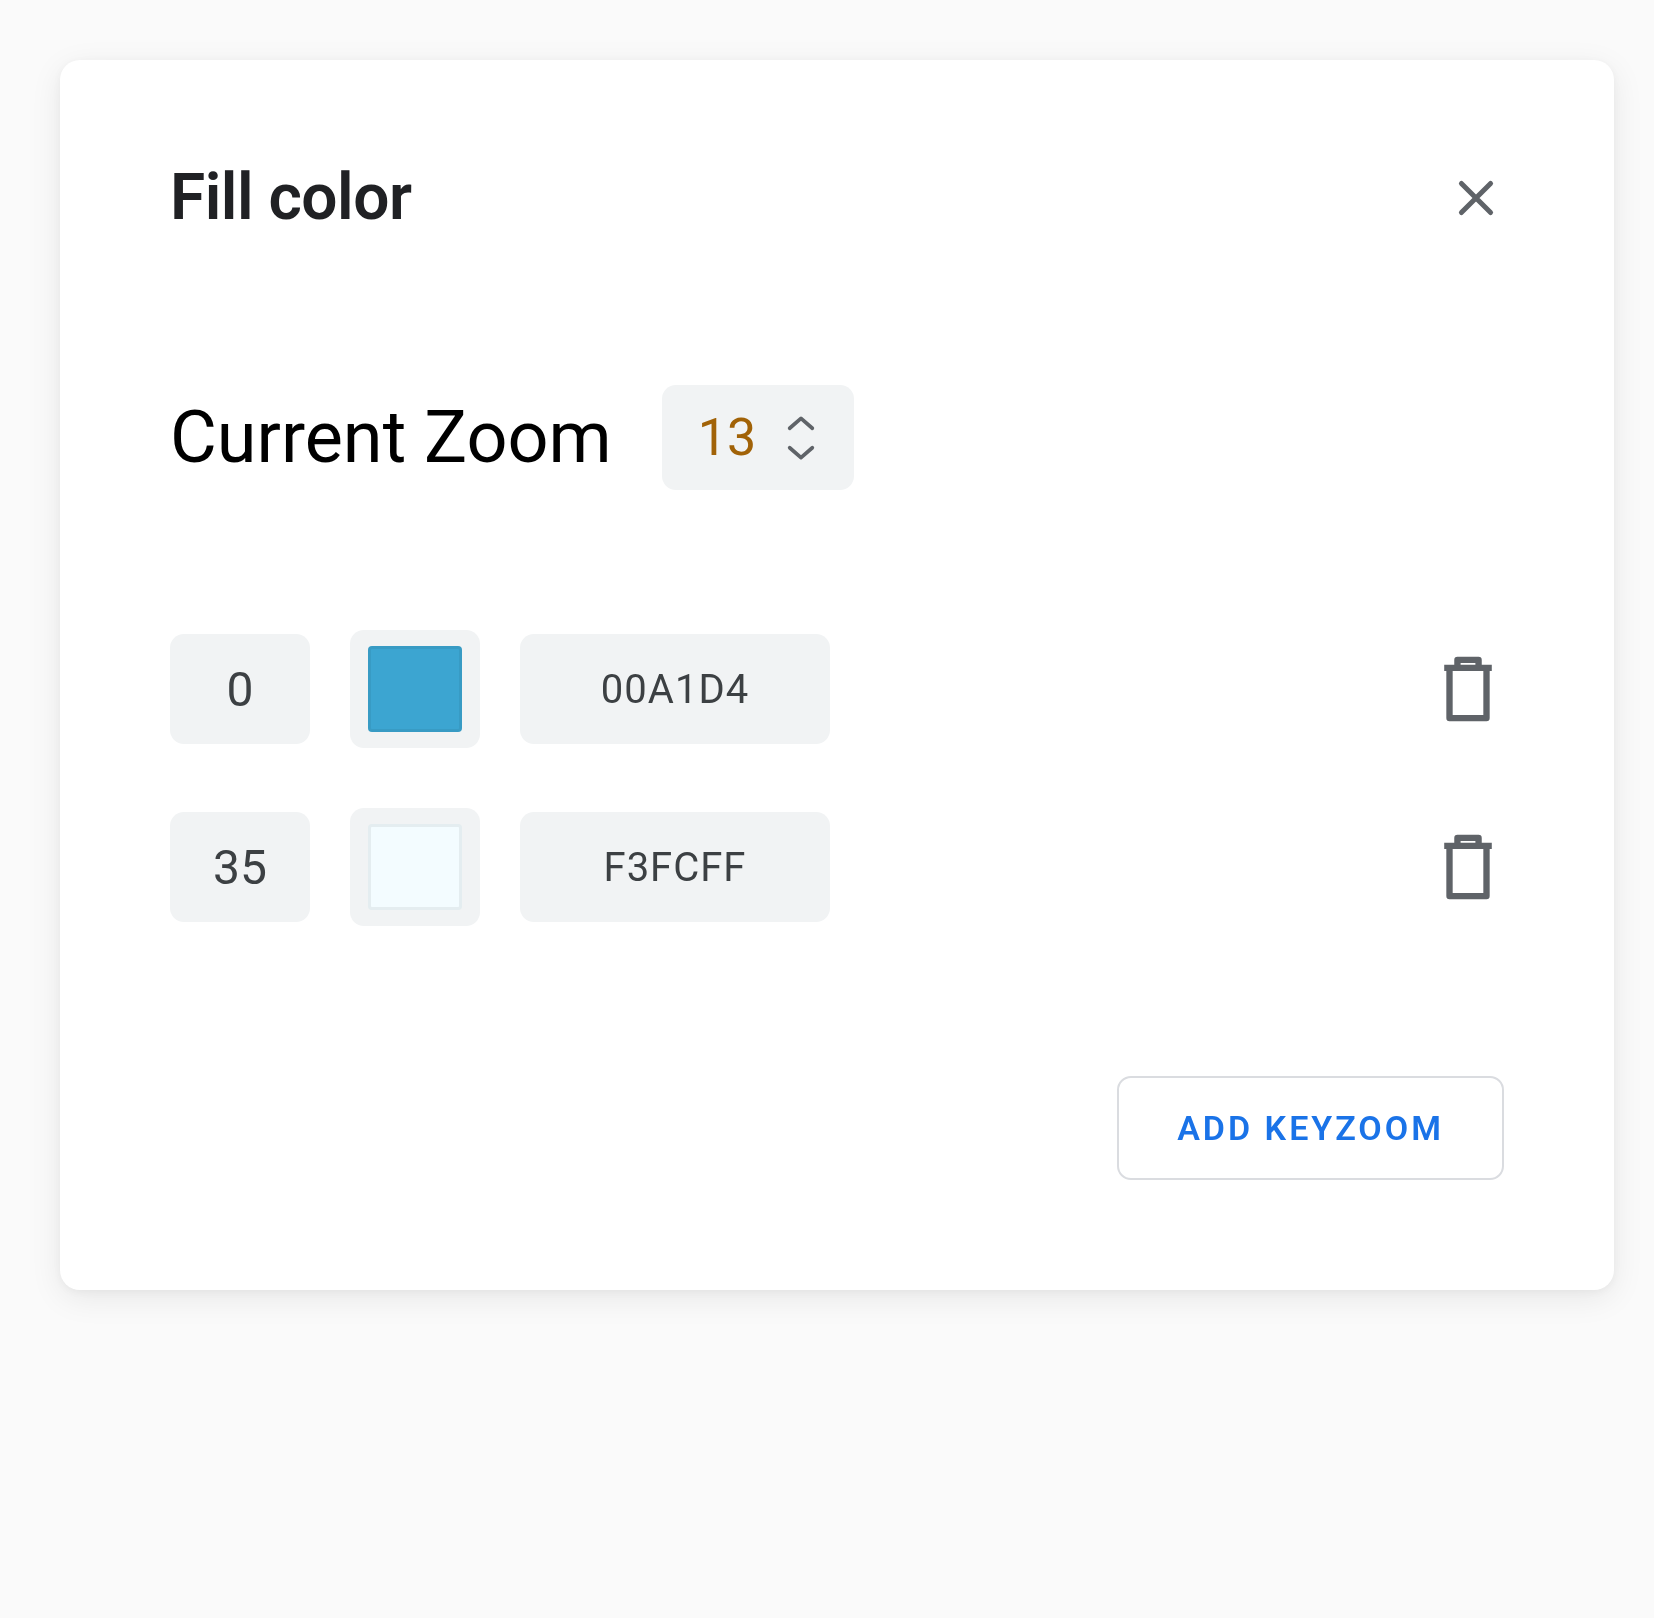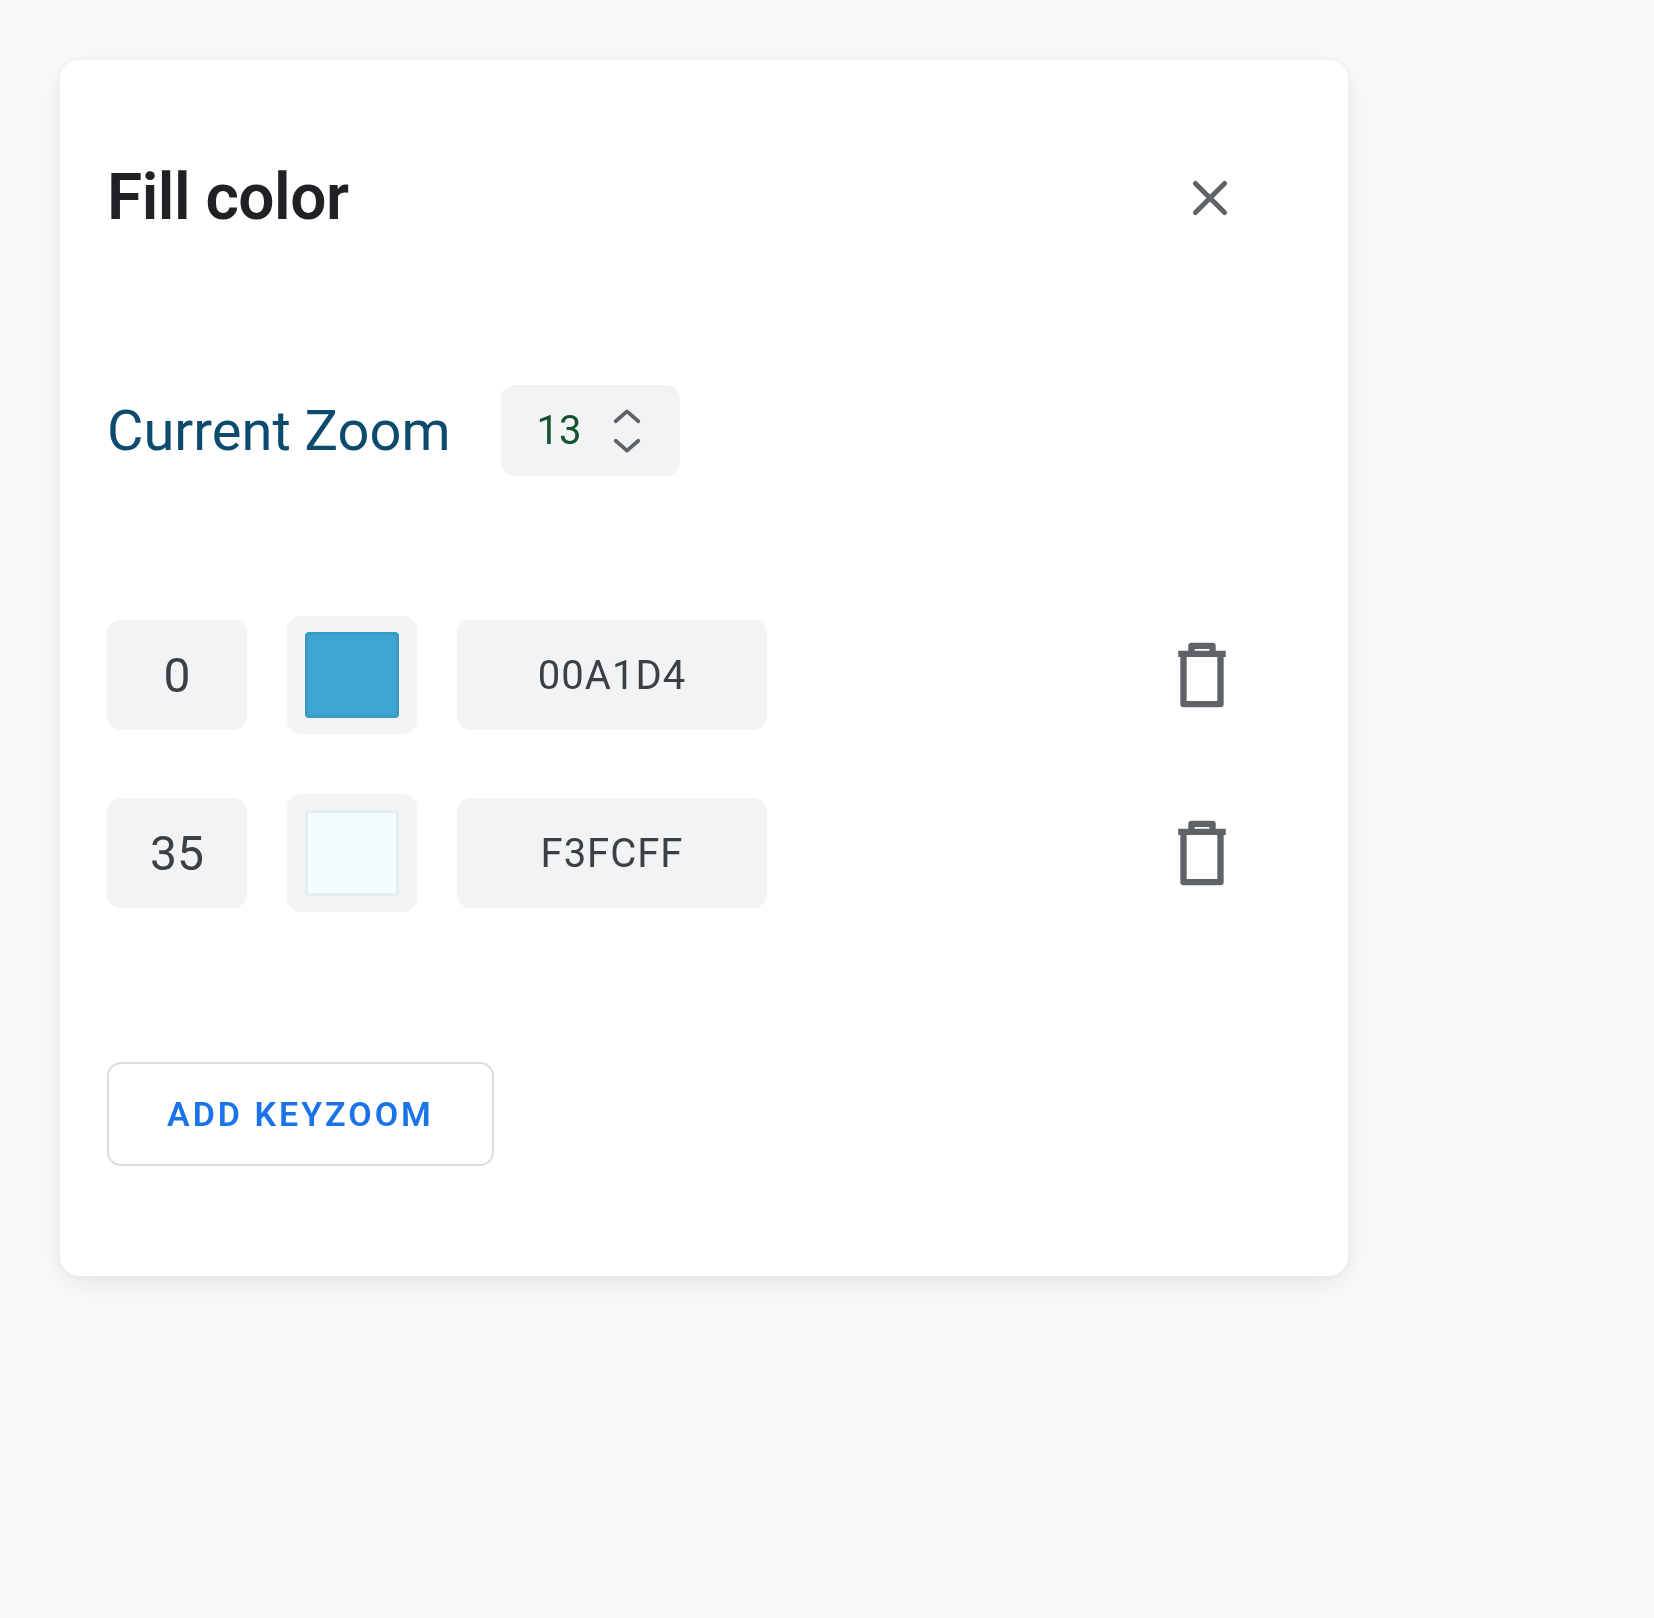--- a/index.html
+++ b/index.html
@@ -10,11 +10,12 @@
     font-family: -apple-system, BlinkMacSystemFont, "Segoe UI", Roboto, Helvetica, Arial, sans-serif;
   }
   .panel {
-    width: 1288px;
+    width: 1554px;
     background: #ffffff;
     border-radius: 20px;
     box-shadow: 0 8px 32px rgba(0,0,0,0.08), 0 2px 8px rgba(0,0,0,0.04);
-    padding: 100px 110px 110px 47px;
+    padding: 100px 110px 110px 110px;
+    text-align: right;
   }
   .panel-header {
     display: flex;

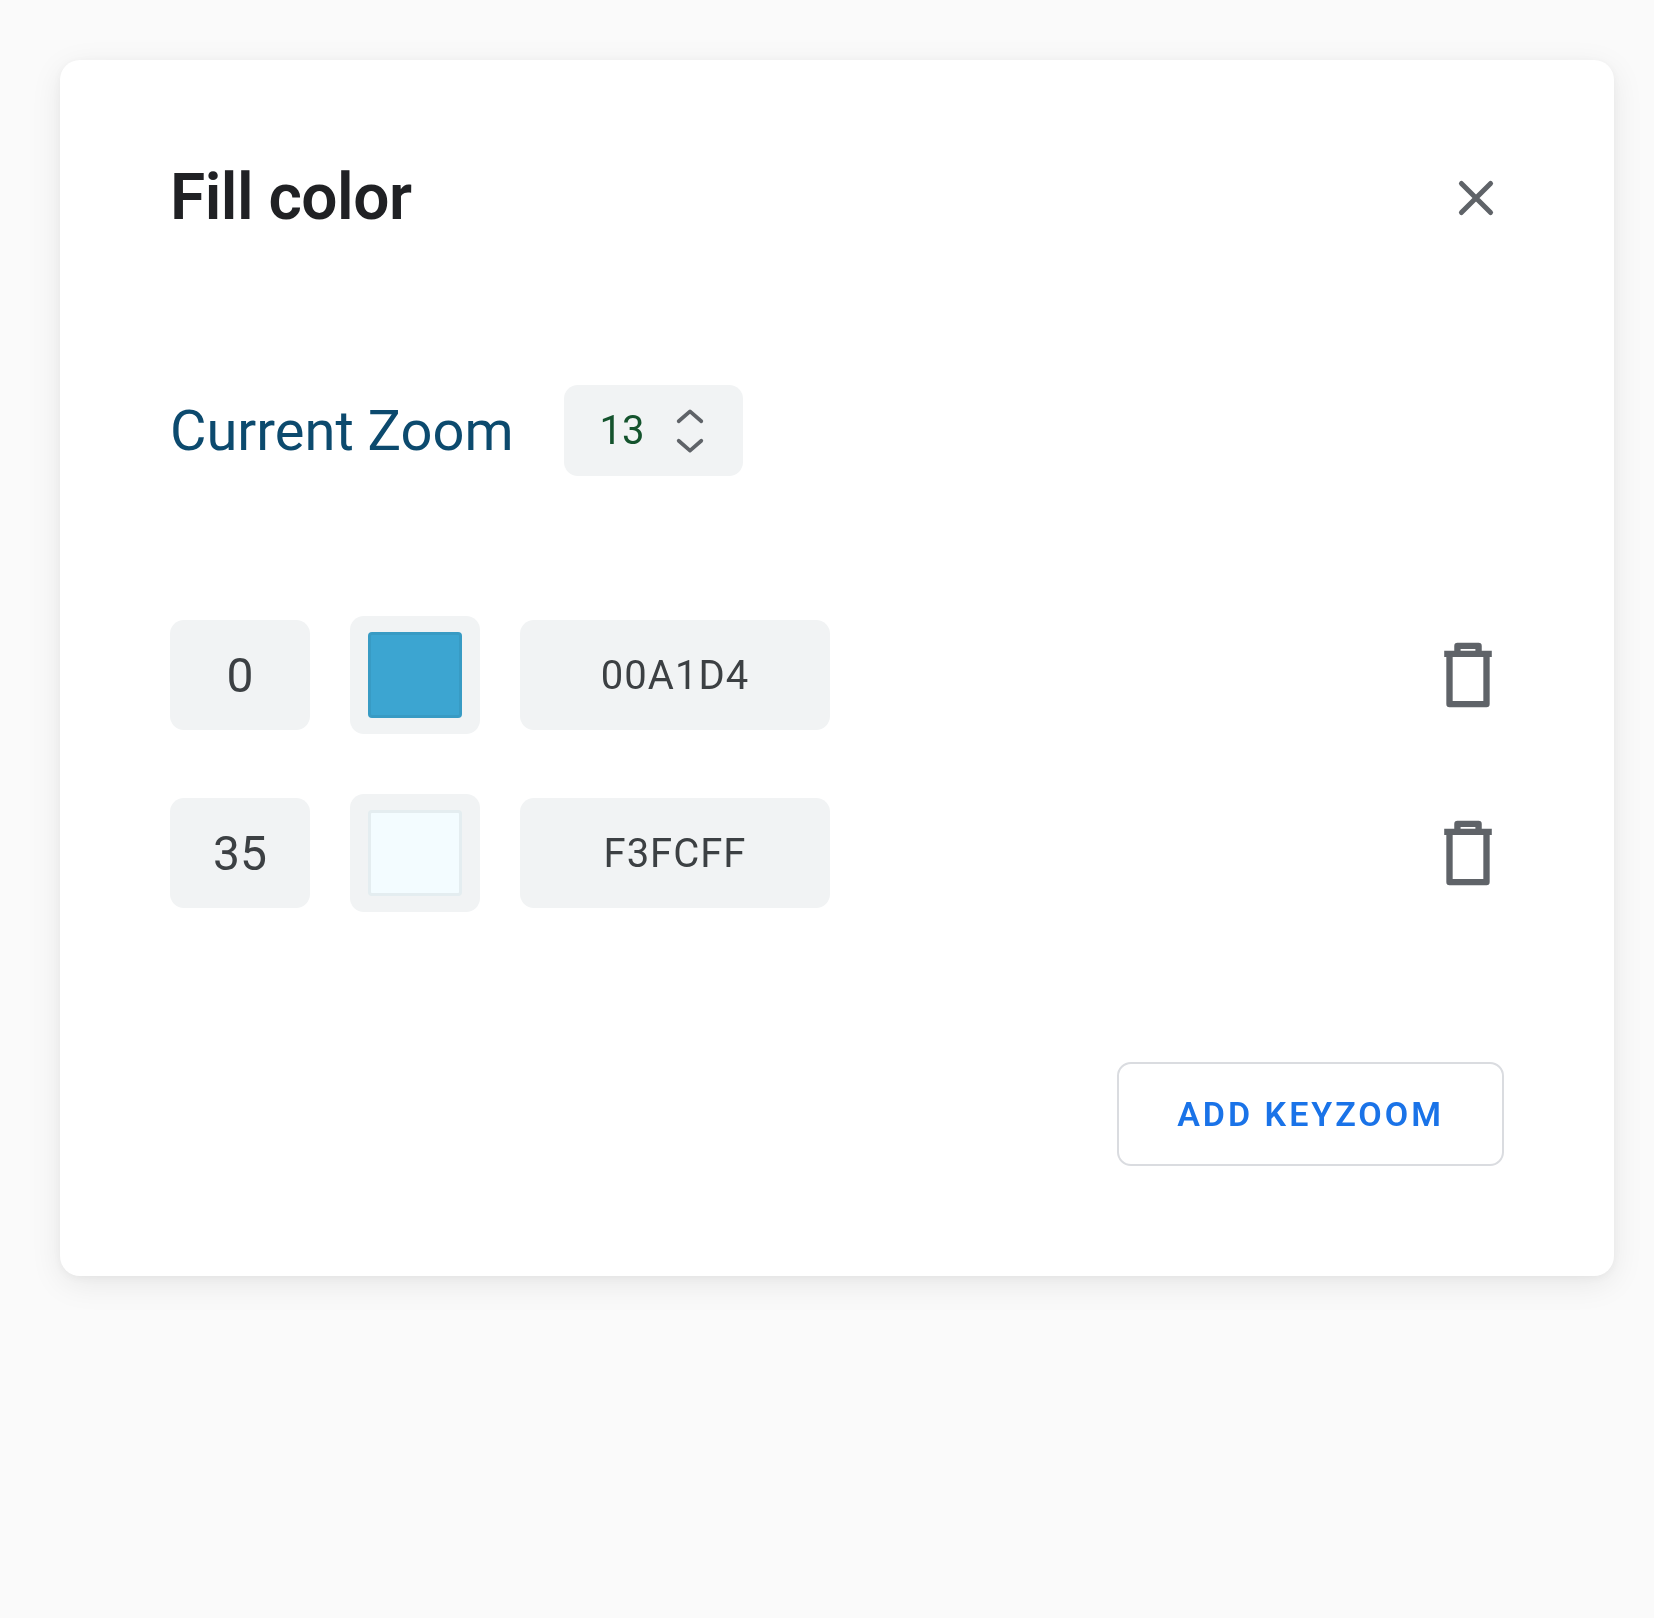--- a/index.html
+++ b/index.html
@@ -47,8 +47,8 @@
     margin-bottom: 140px;
   }
   .zoom-label {
-    font-size: 56px;
-    color: #0c4a6e;
+    font-size: 72px;
+    color: #000000;
     font-weight: 400;
   }
   .zoom-stepper {

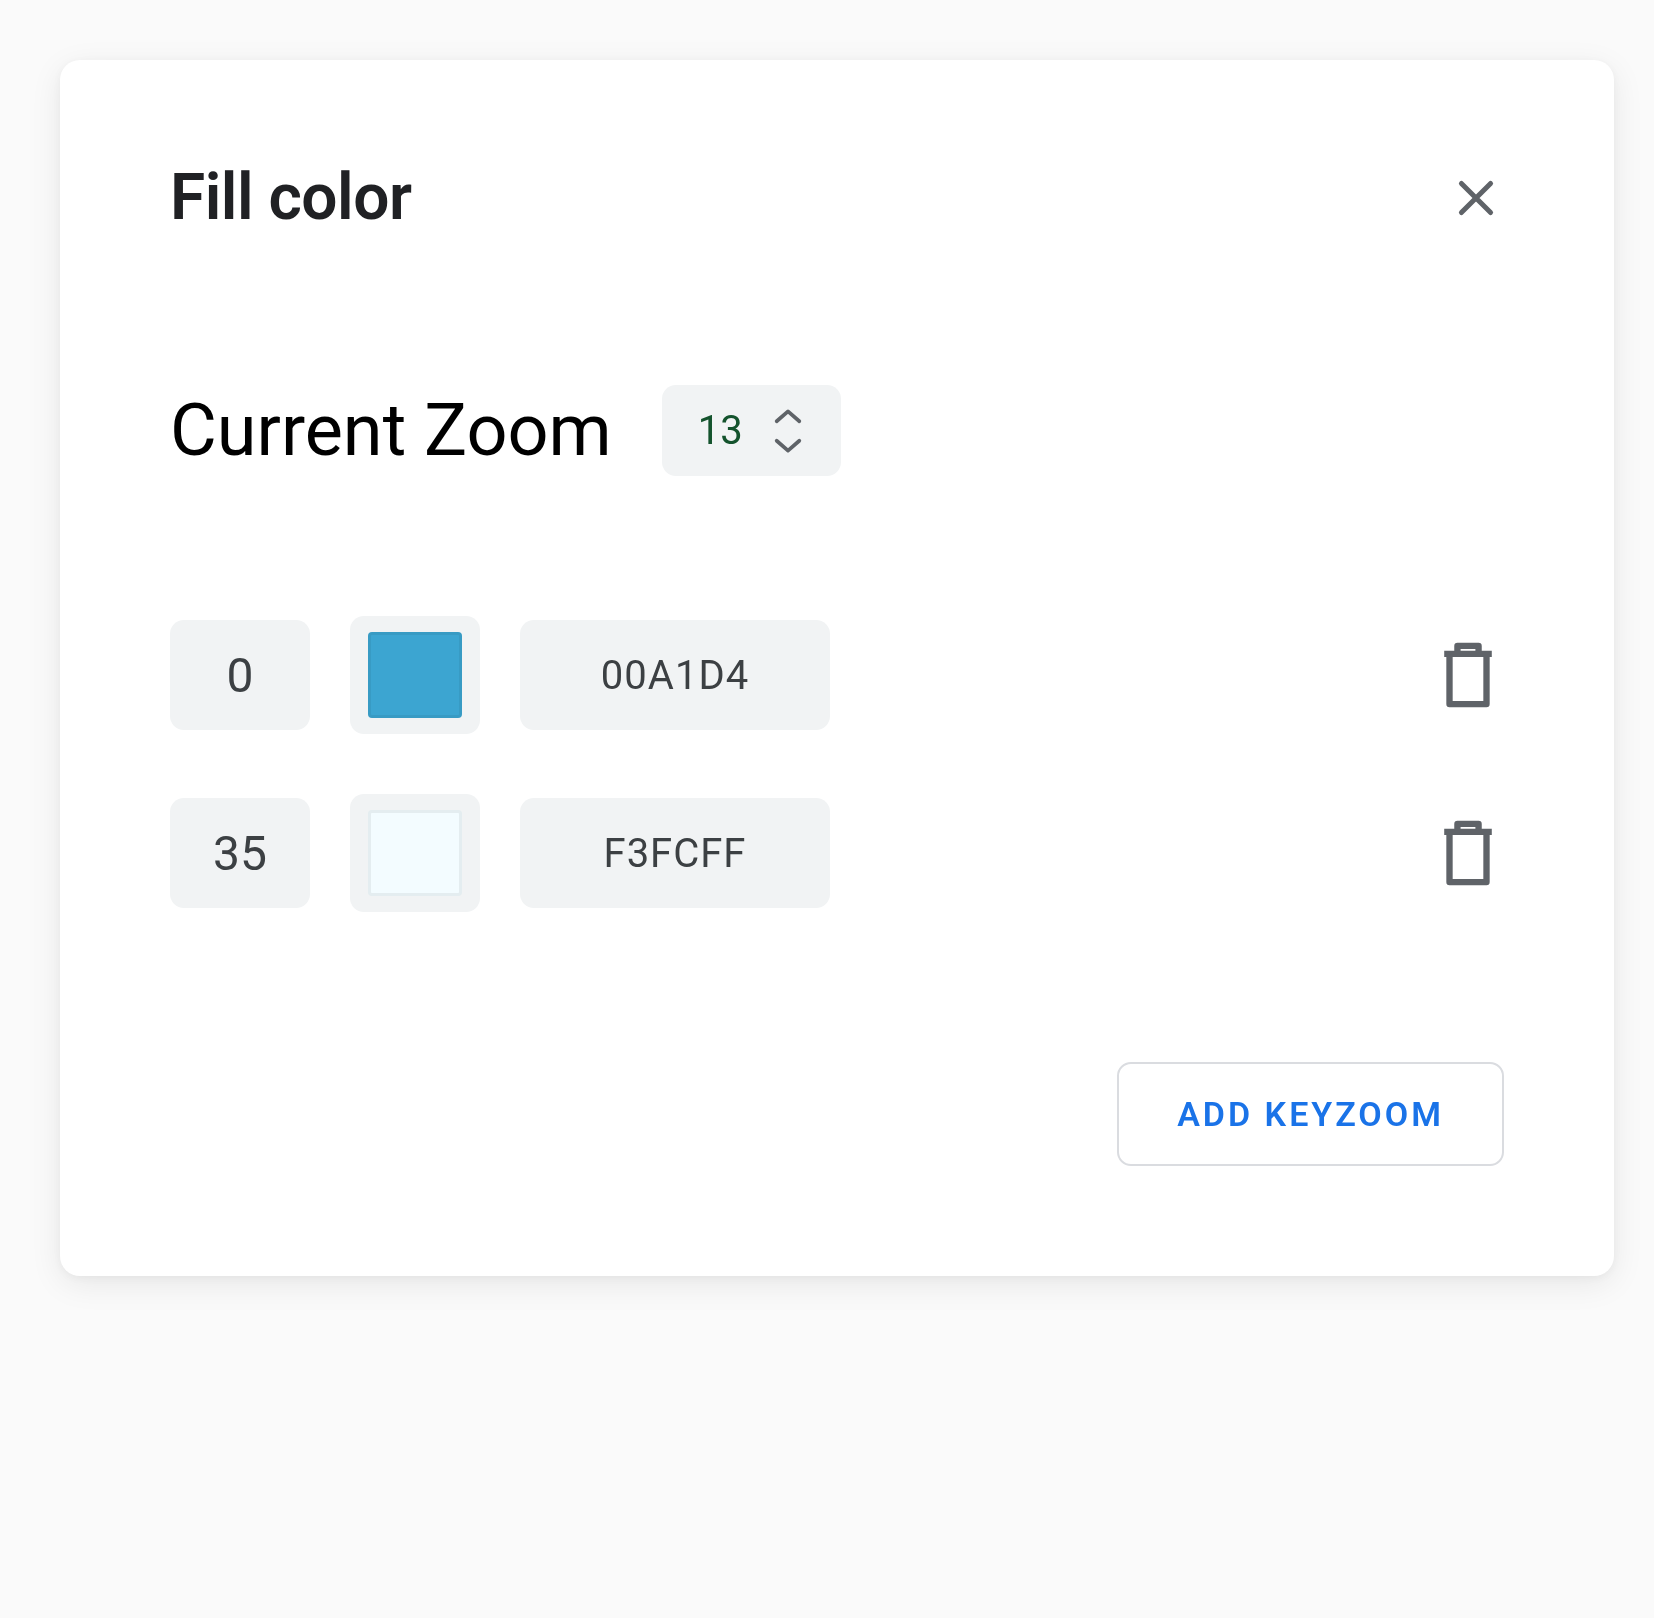--- a/index.html
+++ b/index.html
@@ -60,8 +60,8 @@
     padding: 22px 36px;
   }
   .zoom-value {
-    font-size: 40px;
-    color: #14532d;
+    font-size: 52px;
+    color: #a16207;
     font-weight: 400;
   }
   .stepper-arrows {

